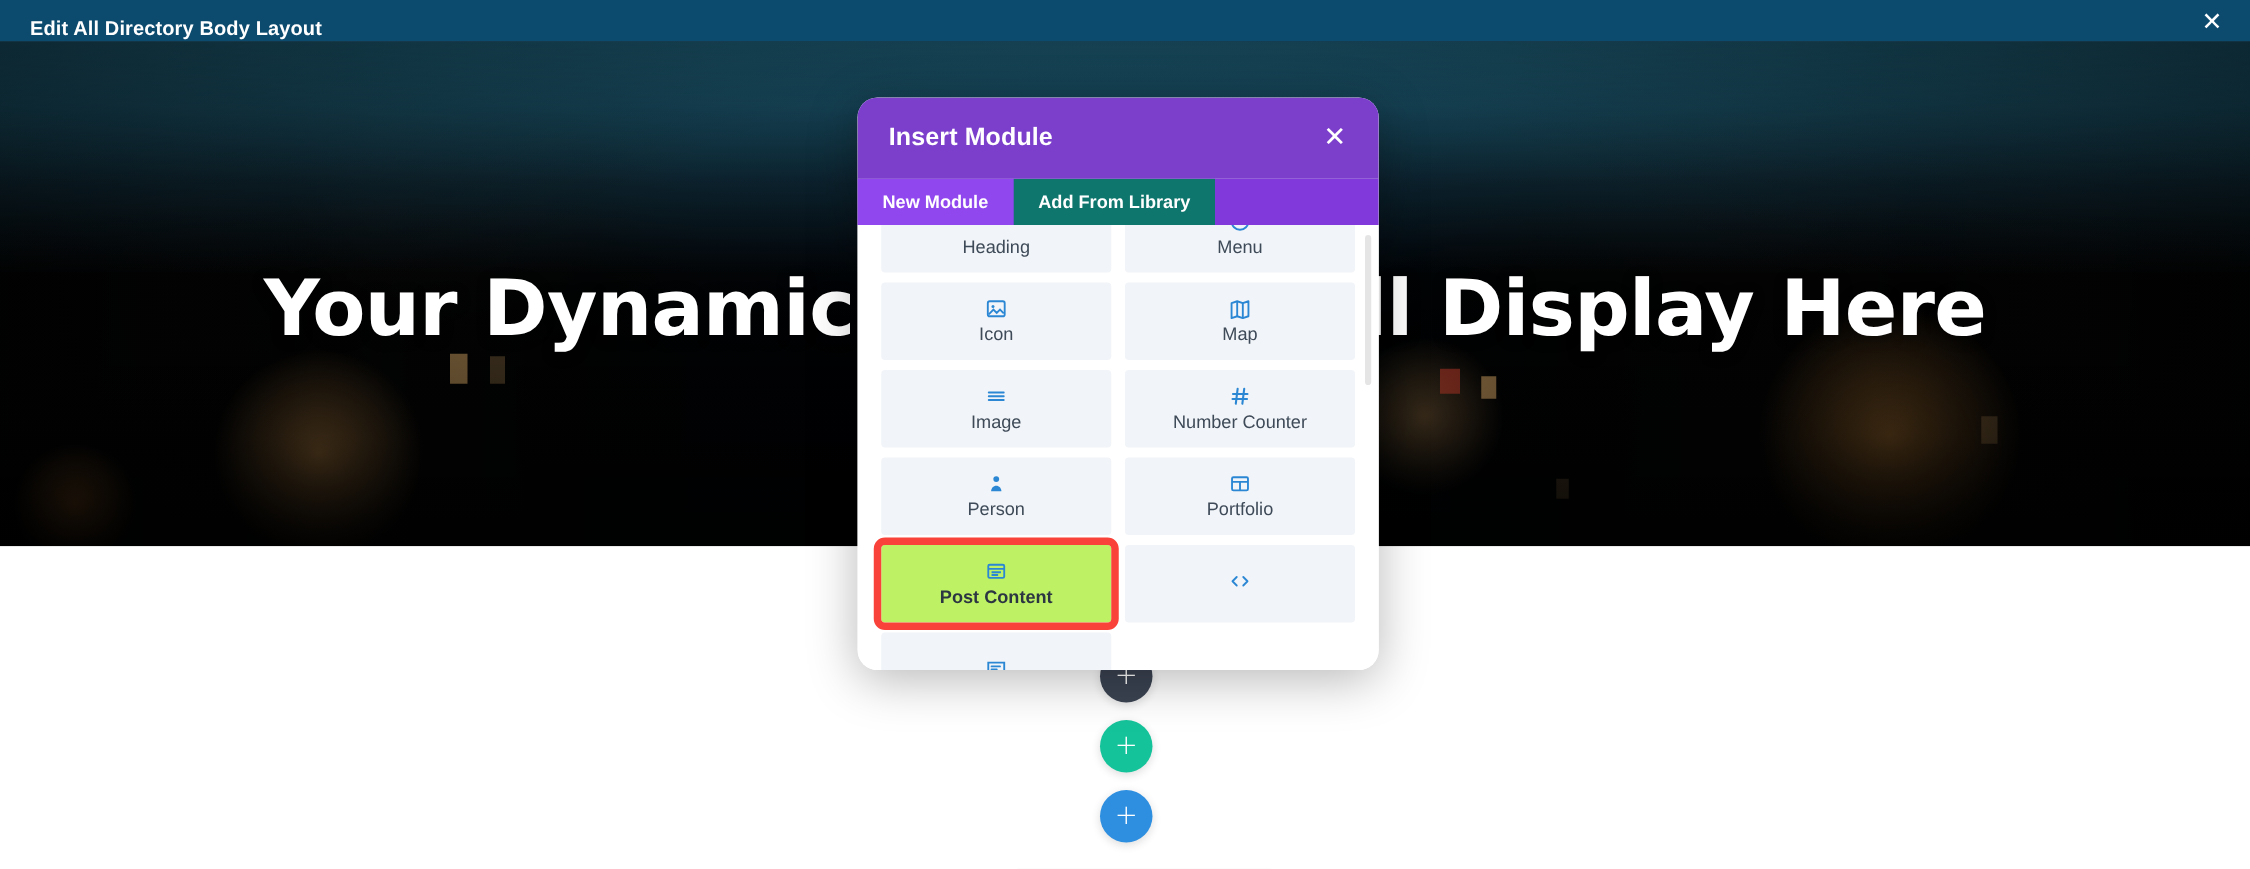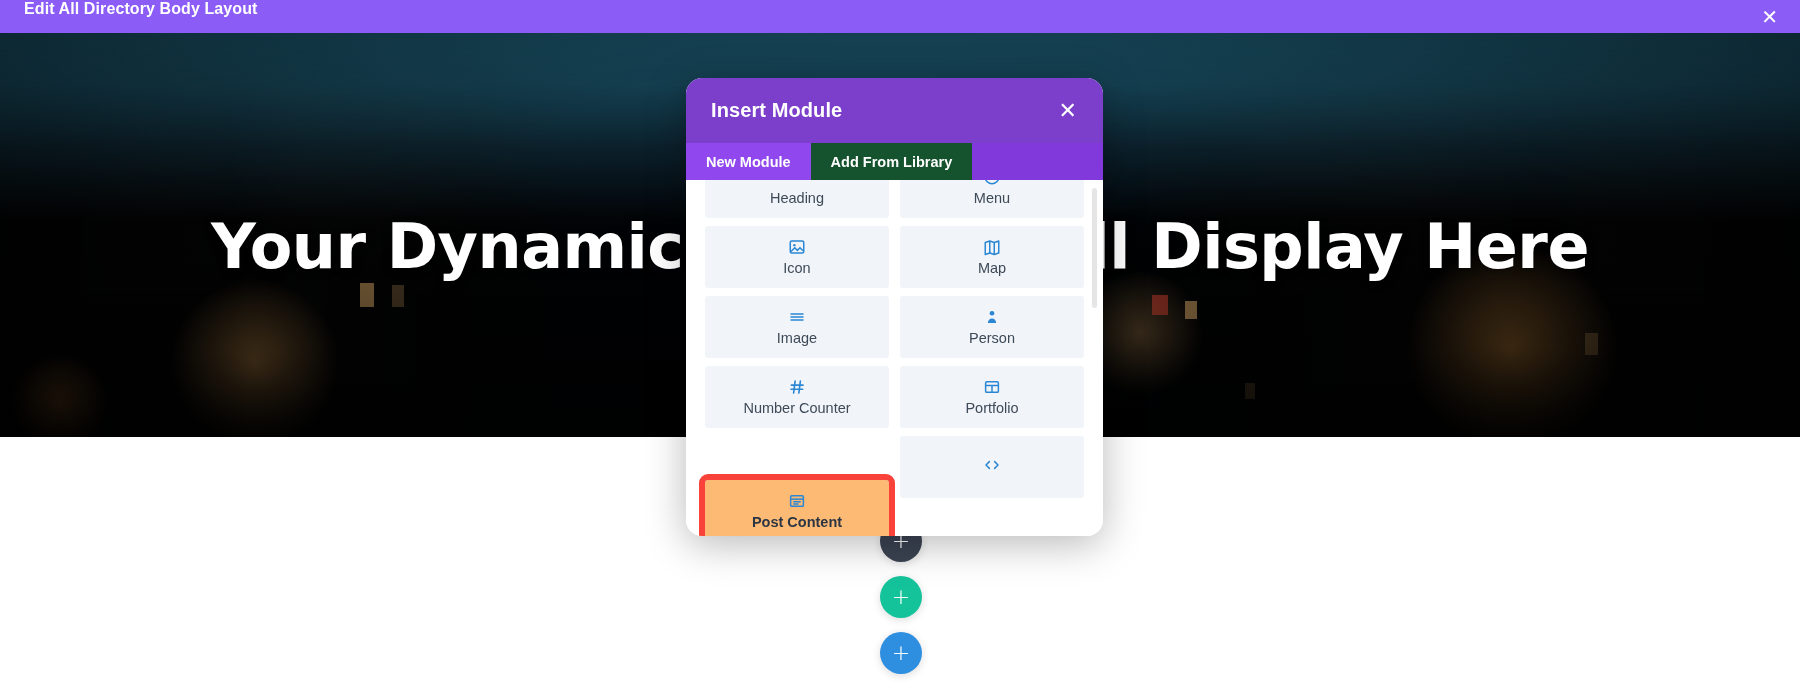--- a/index.html
+++ b/index.html
@@ -14,8 +14,8 @@
   .topbar {
     position: absolute; top: 0; left: 0;
     width: 1800px; height: 33px;
-    background: #8b5cf6;
-    display: flex; align-items: flex-start;
+    background: #0c4a6e;
+    display: flex; align-items: flex-end;
     z-index: 60;
   }
   .topbar-title {

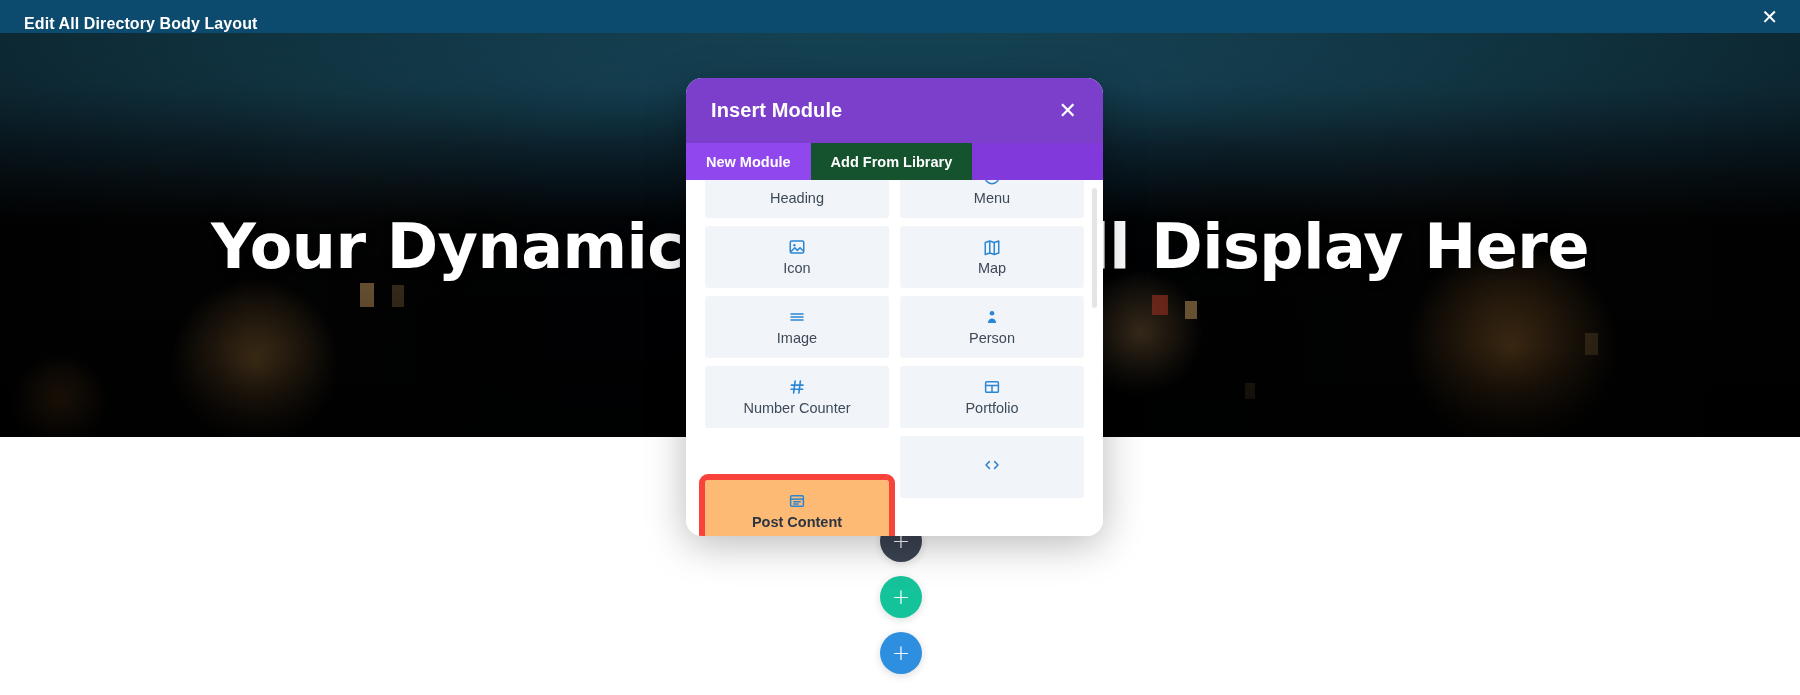--- a/index.html
+++ b/index.html
@@ -162,7 +162,7 @@
     font-size: 14.5px;
     font-weight: 700;
     cursor: pointer;
-    background: #14532d;
+    background: #0f766e;
   }
   .tab.active { background: #9147EE; align-items: center; }
 

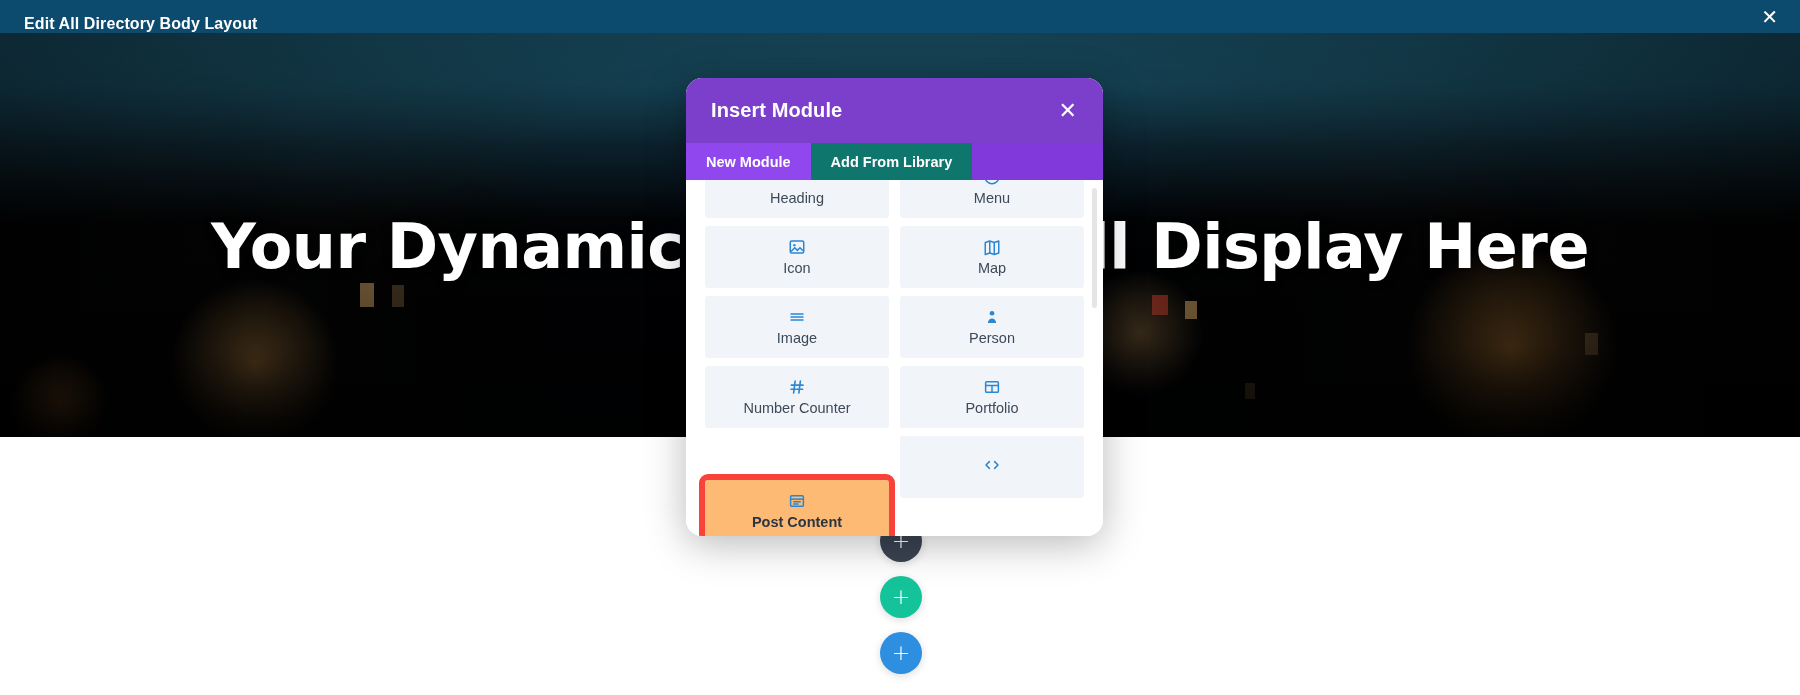--- a/index.html
+++ b/index.html
@@ -328,16 +328,6 @@
 
       <div class="module-tile">
         <span class="tile-icon">
-          <svg width="18" height="18" viewBox="0 0 24 24" fill="currentColor">
-              <circle cx="12" cy="7" r="3.1"></circle>
-              <path d="M6.5 20c0-3.4 2.5-6 5.5-6s5.5 2.6 5.5 6z"></path>
-            </svg>
-        </span>
-        <span class="tile-label">Person</span>
-      </div>
-
-      <div class="module-tile">
-        <span class="tile-icon">
           <svg width="18" height="18" viewBox="0 0 24 24" fill="none" stroke="currentColor" stroke-width="2.2" stroke-linecap="round">
               <line x1="9.5" y1="4" x2="7.5" y2="20"></line>
               <line x1="16.5" y1="4" x2="14.5" y2="20"></line>
@@ -350,6 +340,16 @@
 
       <div class="module-tile">
         <span class="tile-icon">
+          <svg width="18" height="18" viewBox="0 0 24 24" fill="currentColor">
+              <circle cx="12" cy="7" r="3.1"></circle>
+              <path d="M6.5 20c0-3.4 2.5-6 5.5-6s5.5 2.6 5.5 6z"></path>
+            </svg>
+        </span>
+        <span class="tile-label">Person</span>
+      </div>
+
+      <div class="module-tile">
+        <span class="tile-icon">
           <svg width="18" height="18" viewBox="0 0 24 24" fill="none" stroke="currentColor" stroke-width="2">
               <rect x="3.5" y="5" width="17" height="14" rx="1.5"></rect>
               <line x1="3.5" y1="10" x2="20.5" y2="10"></line>

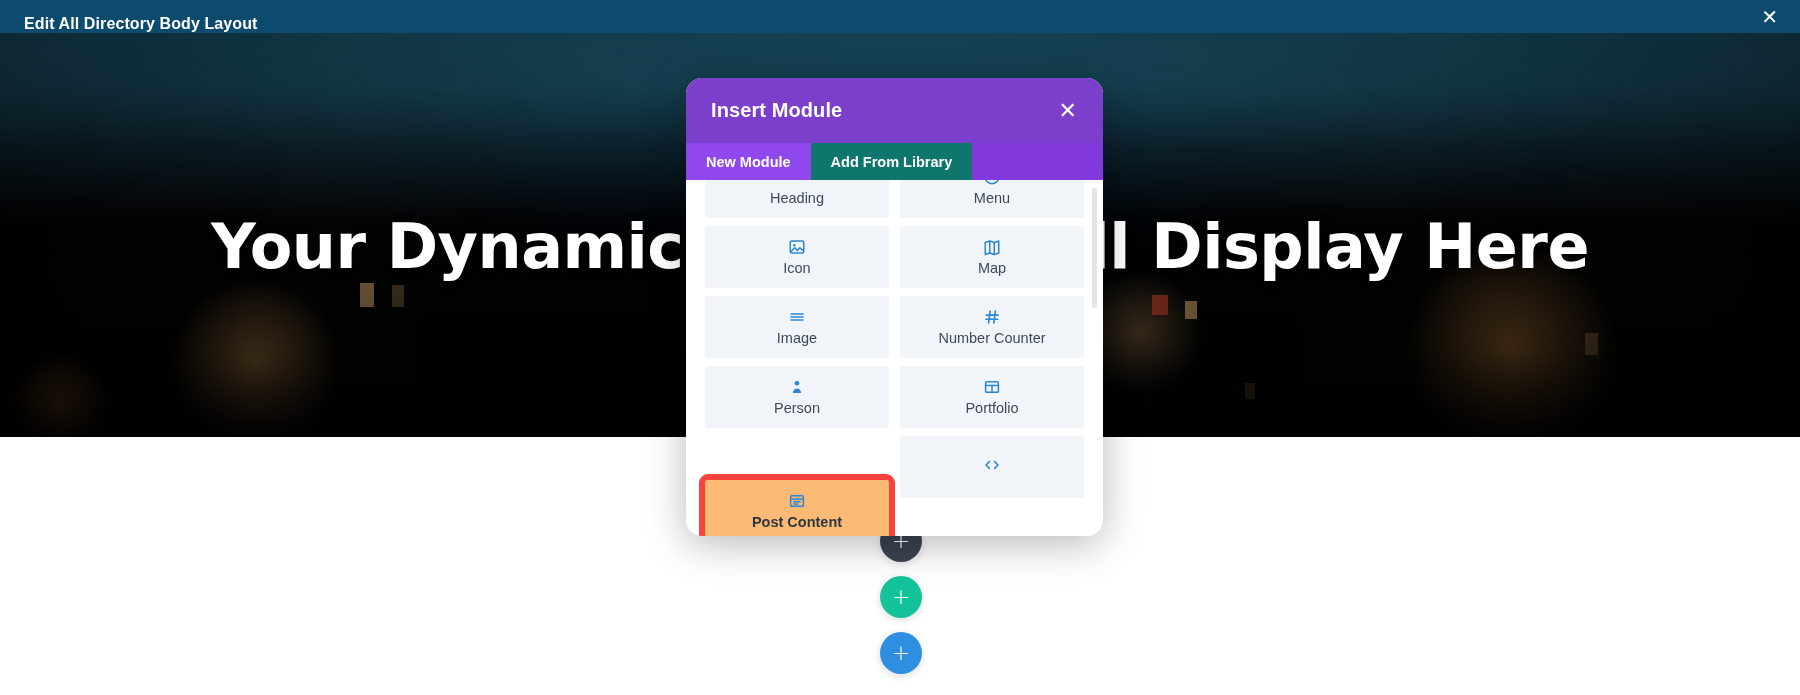--- a/index.html
+++ b/index.html
@@ -206,11 +206,10 @@
     line-height: 1;
   }
   .module-tile.selected {
-    background: #fdba74;
+    background: #bef264;
     outline: 6px solid #f9423a;
     outline-offset: 0px;
     z-index: 3;
-    margin-top: 44px;
   }
   .module-tile.selected .tile-label { font-weight: 700; color: #2c3542; }
 

